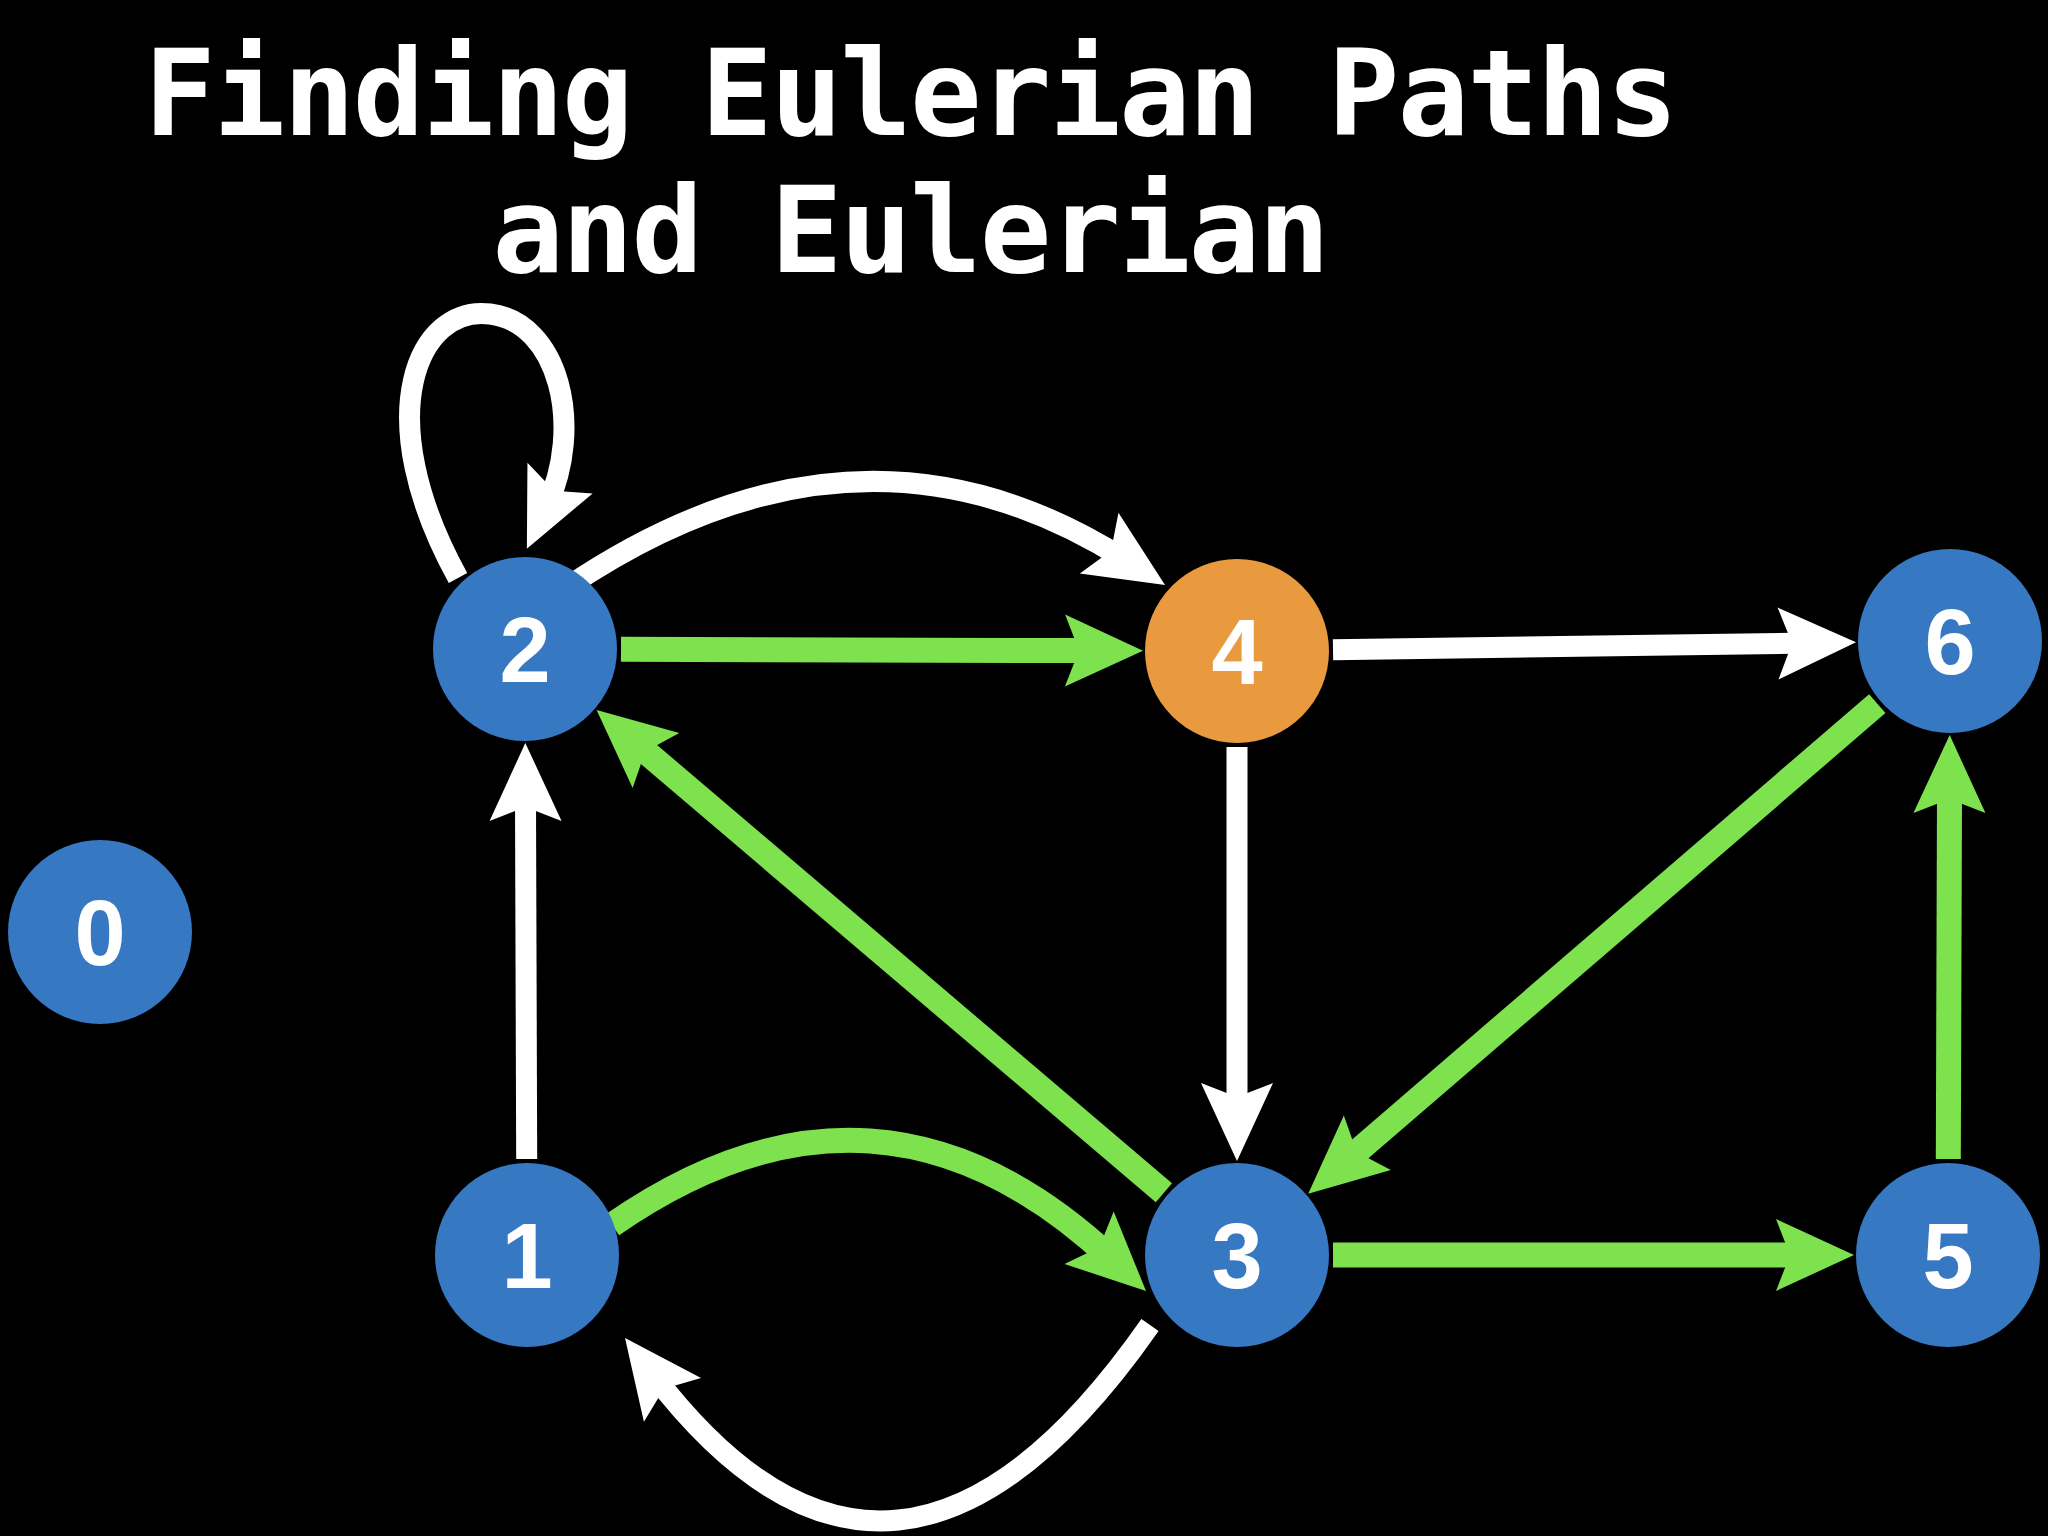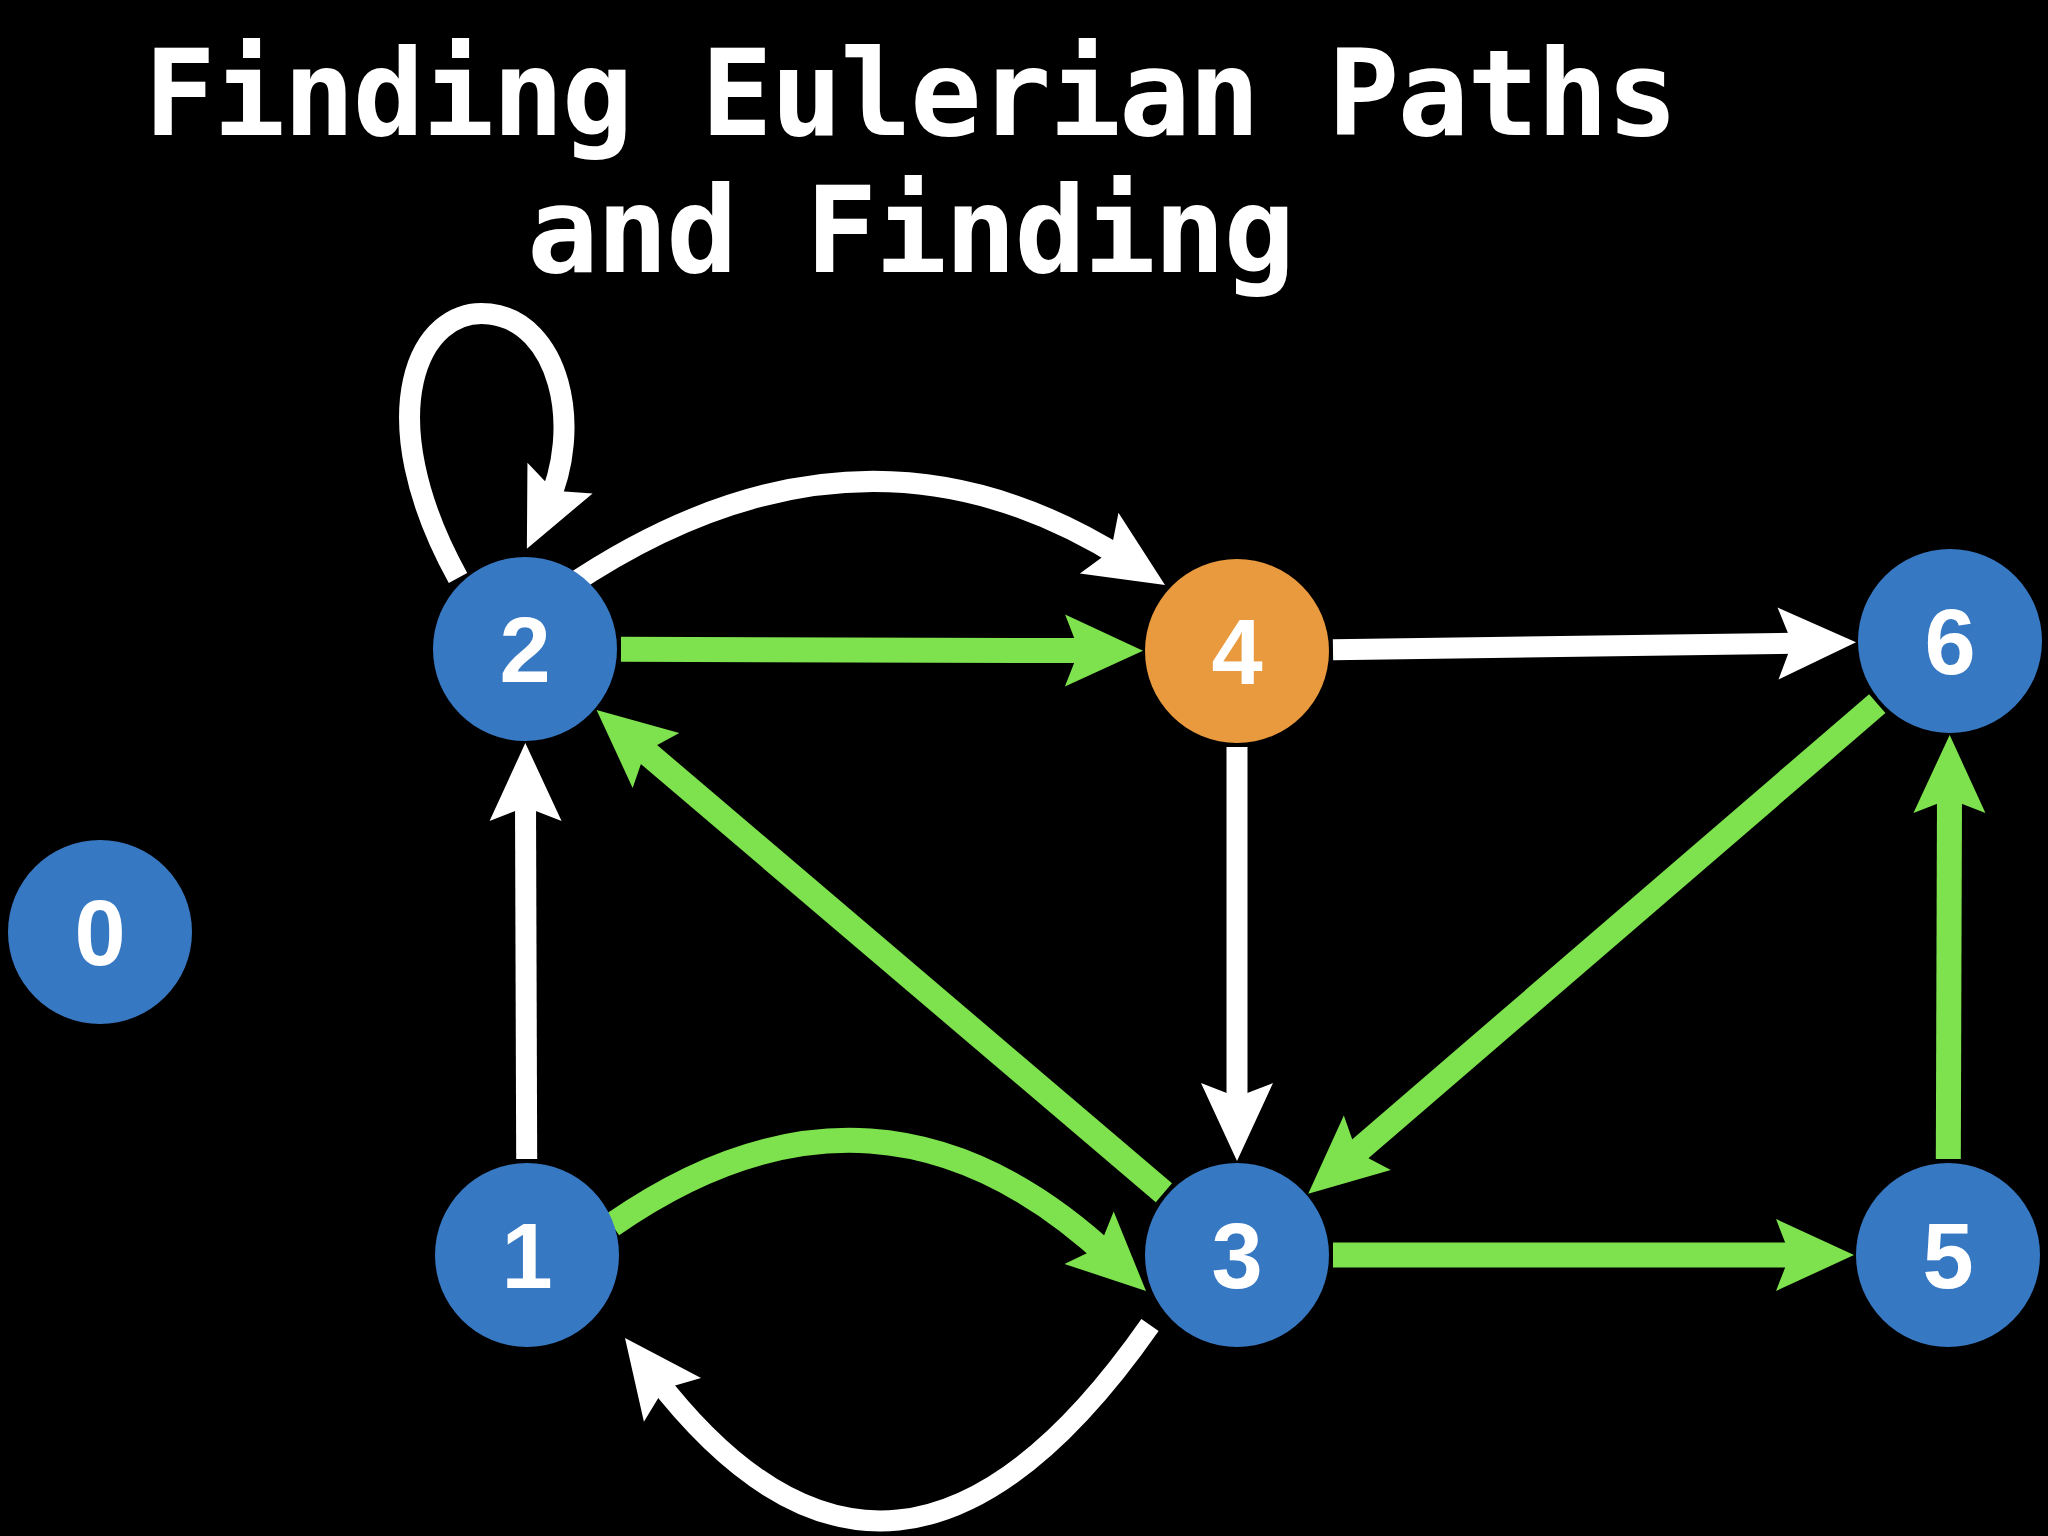--- a/index.html
+++ b/index.html
@@ -38,7 +38,7 @@
 <div class="stage">
   <h1 class="title">
     <span class="line">Finding Eulerian Paths</span>
-    <span class="line">and Finding</span>
+    <span class="line">and Eulerian</span>
   </h1>
   <svg class="graph" id="graph-canvas" viewBox="0 0 2048 1536" xmlns="http://www.w3.org/2000/svg">
       <g>

